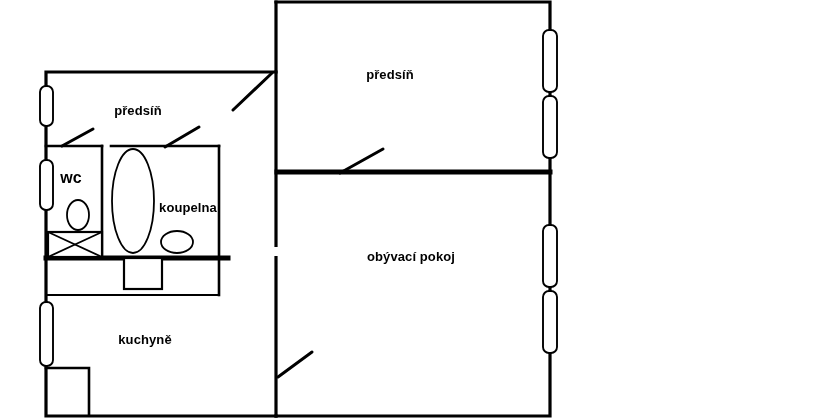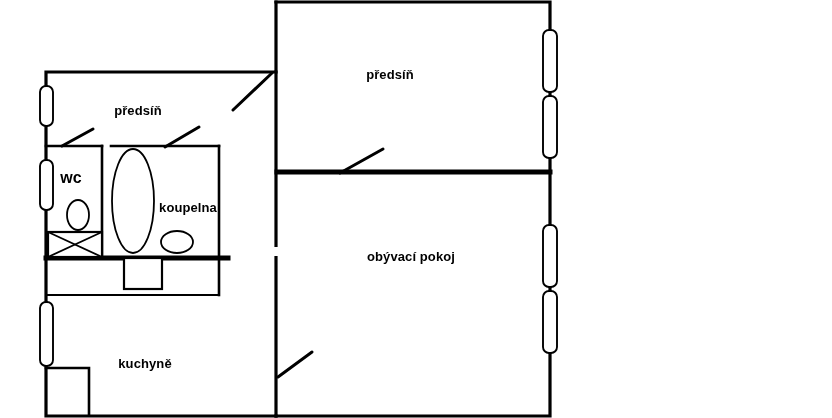--- a/index.html
+++ b/index.html
@@ -148,7 +148,7 @@
 
   <div class="room-label" style="left:188px; top:207px;">koupelna</div>
 
-  <div class="room-label" style="left:145px; top:339px;margin-top:24px;">kuchyně</div>
+  <div class="room-label" style="left:145px; top:339px;">kuchyně</div>
 
   <div class="room-label" style="left:390px; top:74px;">předsíň</div>
 

